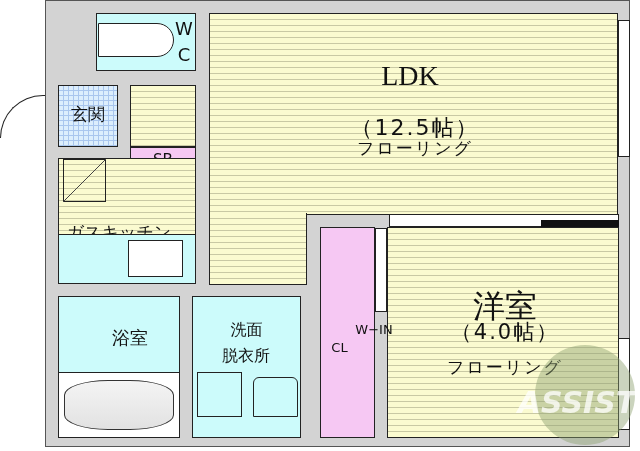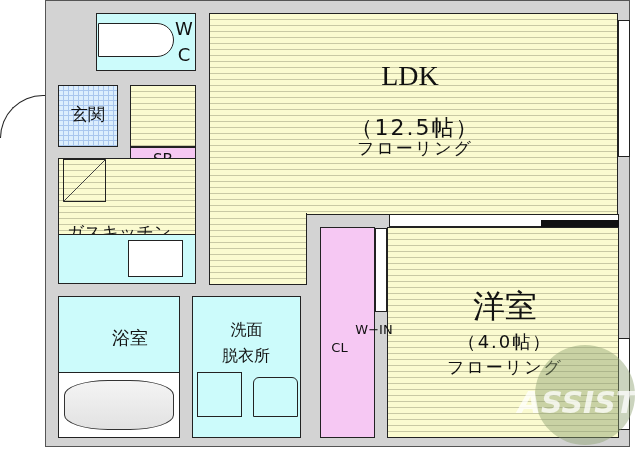--- a/index.html
+++ b/index.html
@@ -33,7 +33,7 @@
 
 <div class="abs floor" style="left:387px;top:227px;width:232px;height:211px;"></div>
 <div class="lbl" style="left:465px;top:285px;width:80px;font-size:32px;">洋室</div>
-<div class="lbl" style="left:425px;top:330px;width:160px;font-size:18px;letter-spacing:2px;">（4.0帖）</div>
+<div class="lbl" style="left:425px;top:318px;width:160px;font-size:21px;letter-spacing:2px;">（4.0帖）</div>
 <div class="lbl" style="left:420px;top:356px;width:170px;font-size:17px;letter-spacing:2px;">フローリング</div>
 
 <div class="abs win" style="left:389px;top:214px;width:230px;height:13px;"></div>

